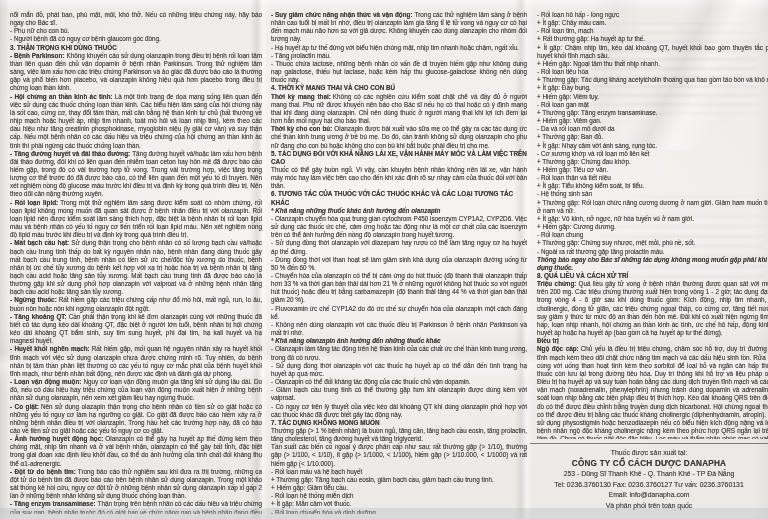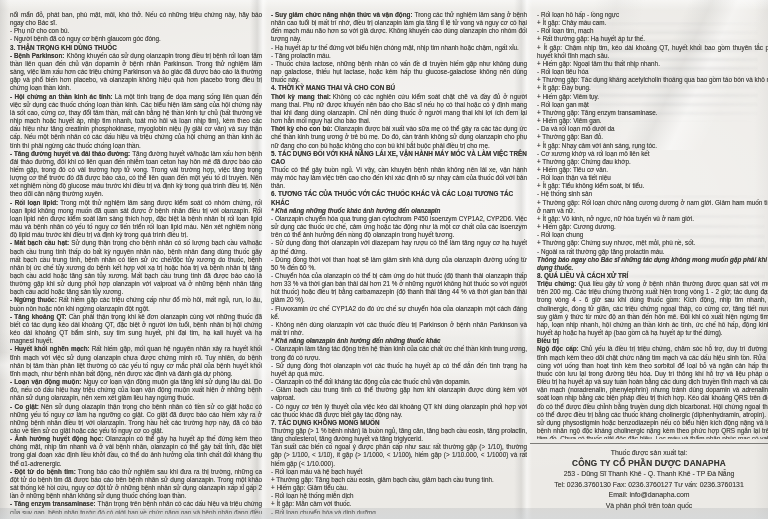--- a/index.html
+++ b/index.html
@@ -164,7 +164,7 @@
 
   <div class="footer">
     <div>Thuốc được sản xuất tại:</div>
-    <div class="company">CÔNG TY CỔ PHẦN DƯỢC DANAPHA</div>
+    <div class="company">CÔNG TY CỔ CÁCH DƯỢC DANAPHA</div>
     <div>253 - Dũng Sĩ Thanh Khê - Q. Thanh Khê - TP Đà Nẵng</div>
     <div>Tel: 0236.3760130      Fax: 0236.3760127      Tư vấn: 0236.3760131</div>
     <div>Email: info@danapha.com</div>

